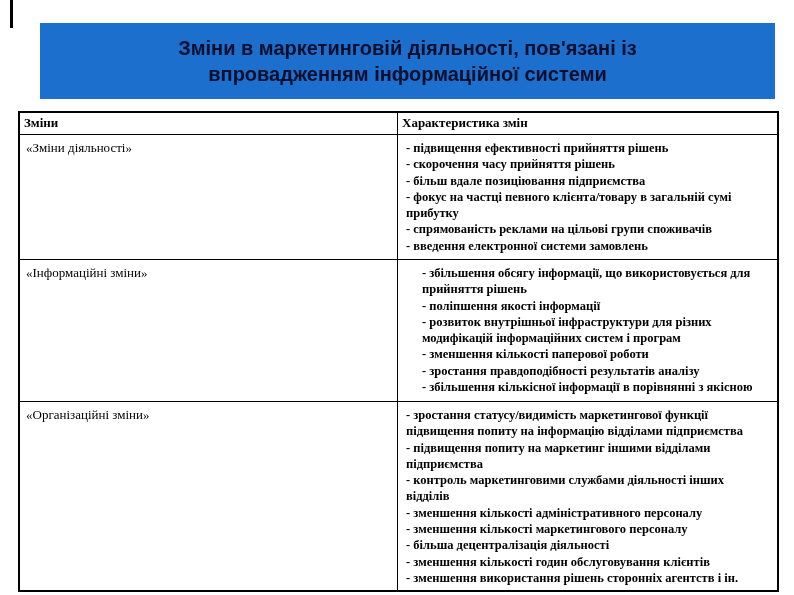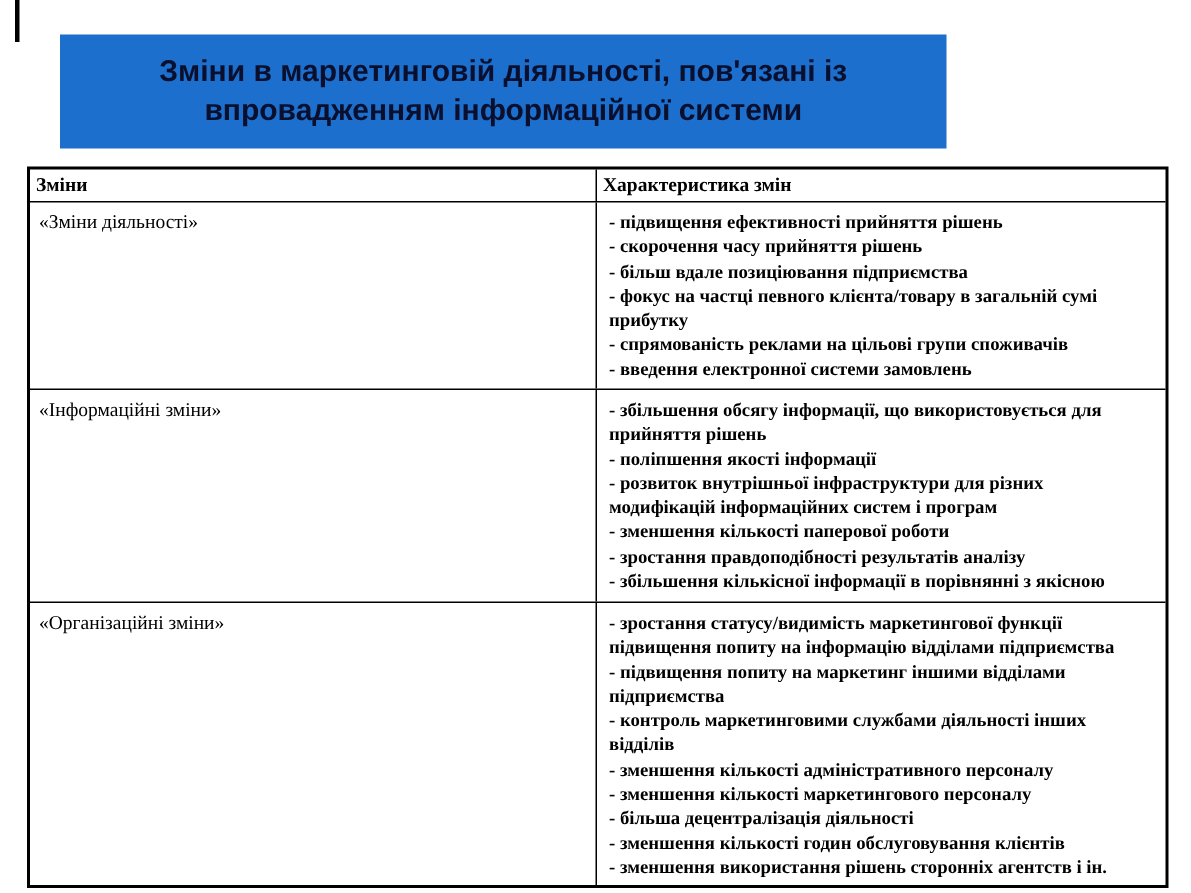--- a/index.html
+++ b/index.html
@@ -17,7 +17,7 @@
   }
   .title-banner {
     position: absolute; left: 40px; top: 23px;
-    width: 591px; height: 76px;
+    width: 735px; height: 76px;
     box-sizing: border-box;
     background: #1c6fcc;
     color: #0a0f2d;

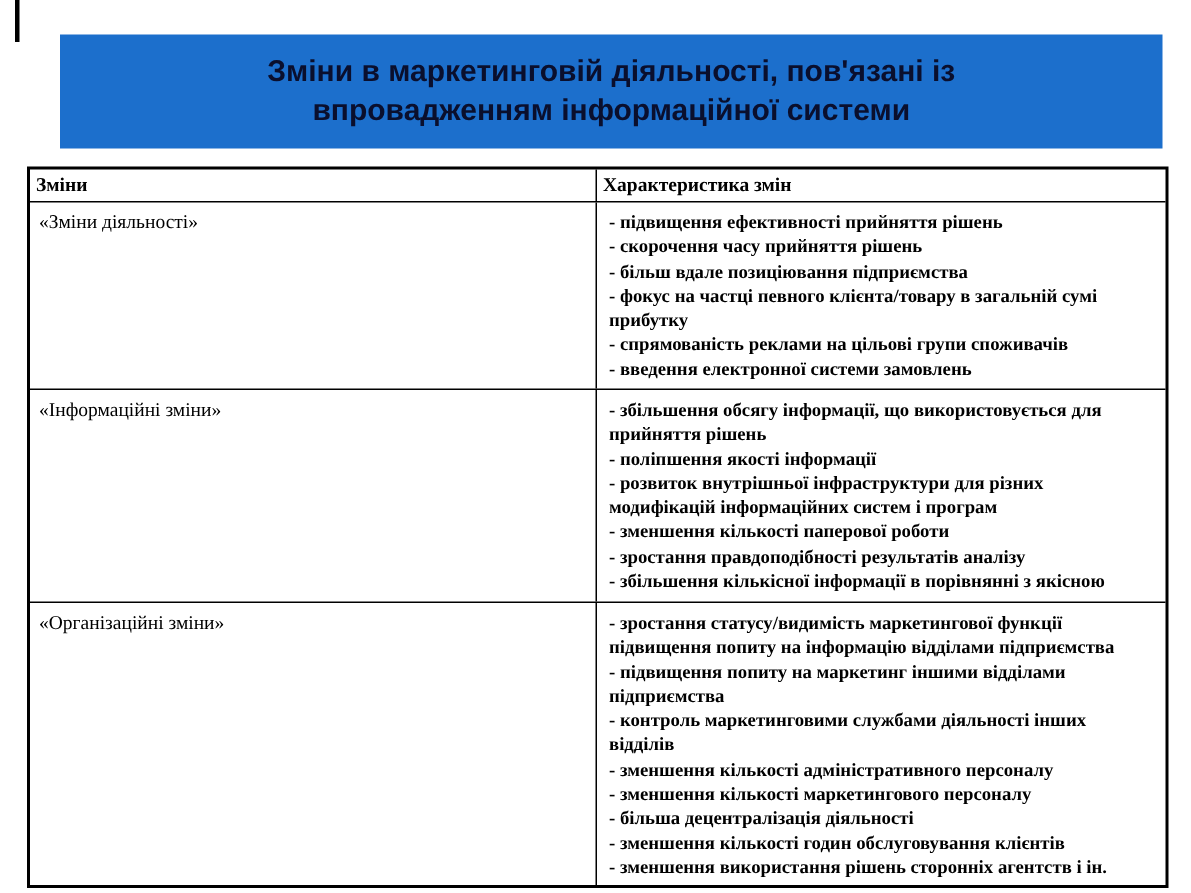--- a/index.html
+++ b/index.html
@@ -58,7 +58,7 @@
     padding: 2px 4px 3px 4px;
   }
   .t-row.r1 { min-height: 124px; }
-  .t-row.r2 { min-height: 141px; }
+  .t-row.r2 { min-height: 141px; gap: 16px; }
   .t-row.r3 { min-height: 187px; }
   .detail-line {
     line-height: 16.3px;

